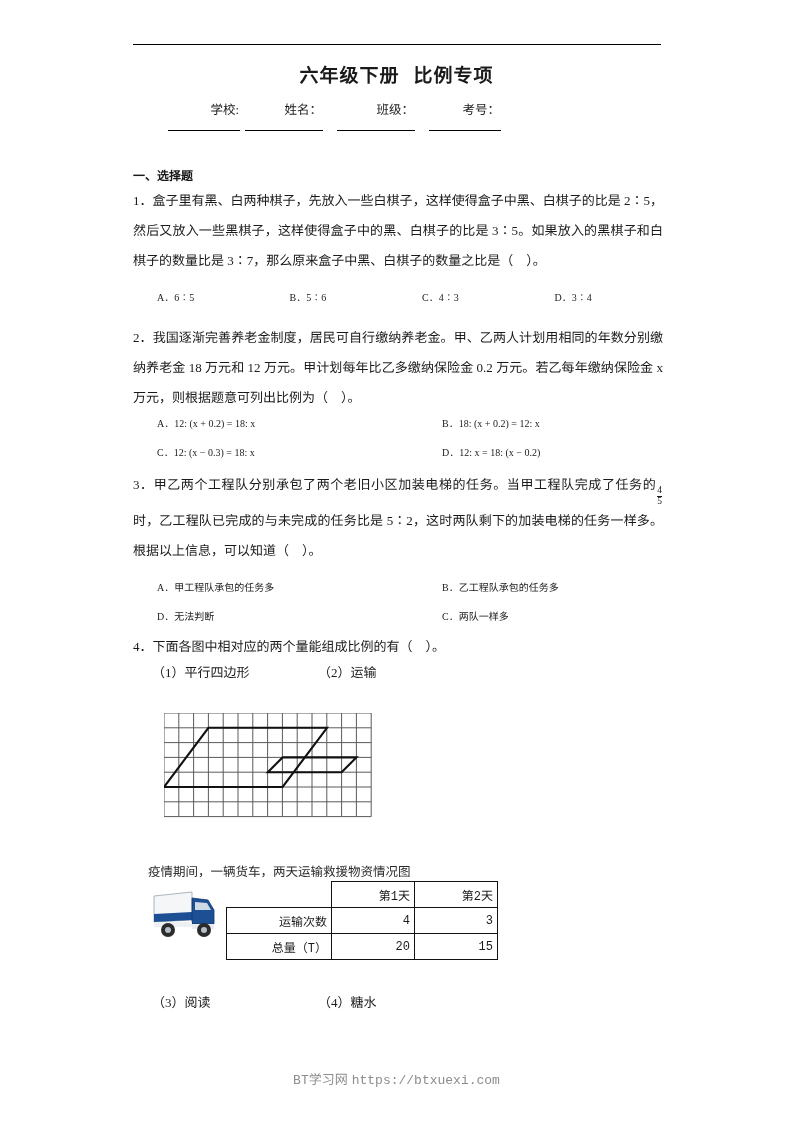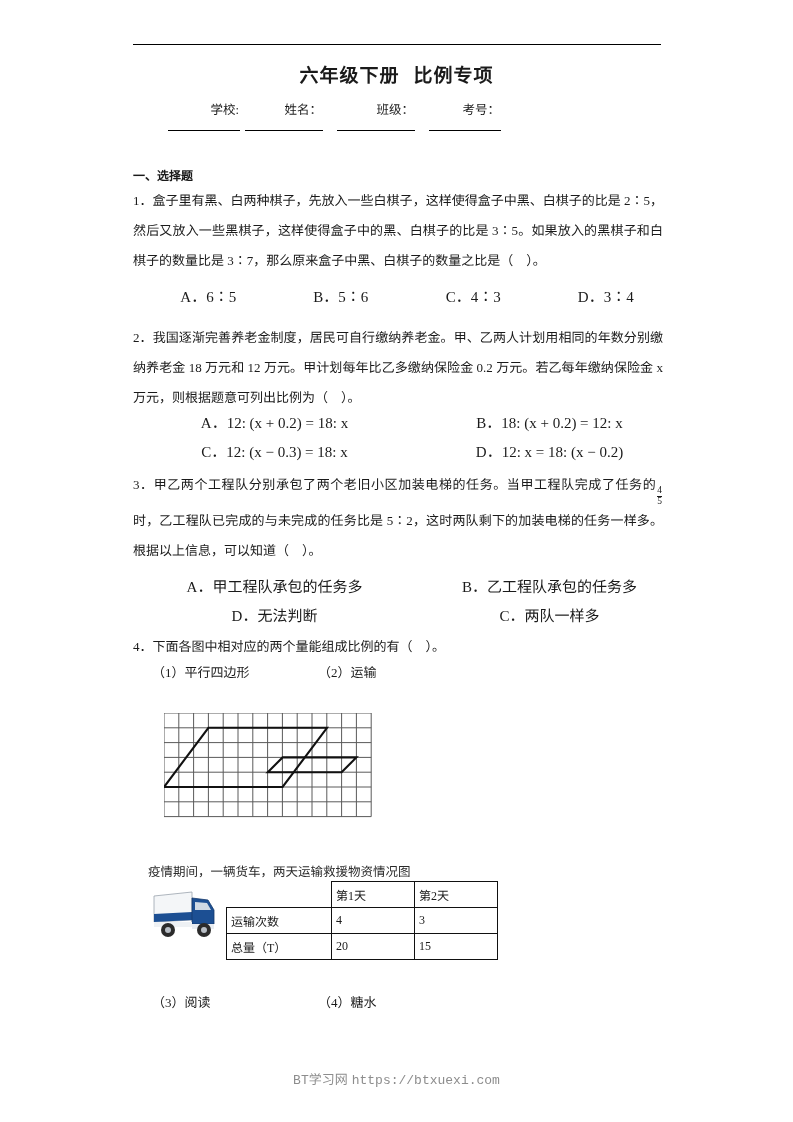--- a/index.html
+++ b/index.html
@@ -87,11 +87,10 @@
   .q .num { }
   .opts {
     position: absolute;
-    left: 133px;
+    left: 139px;
     width: 530px;
-    font-size: 15px;
+    font-size: 10px;
     line-height: 29px;
-    text-align: center;
   }
   .opt-row {
     display: flex;

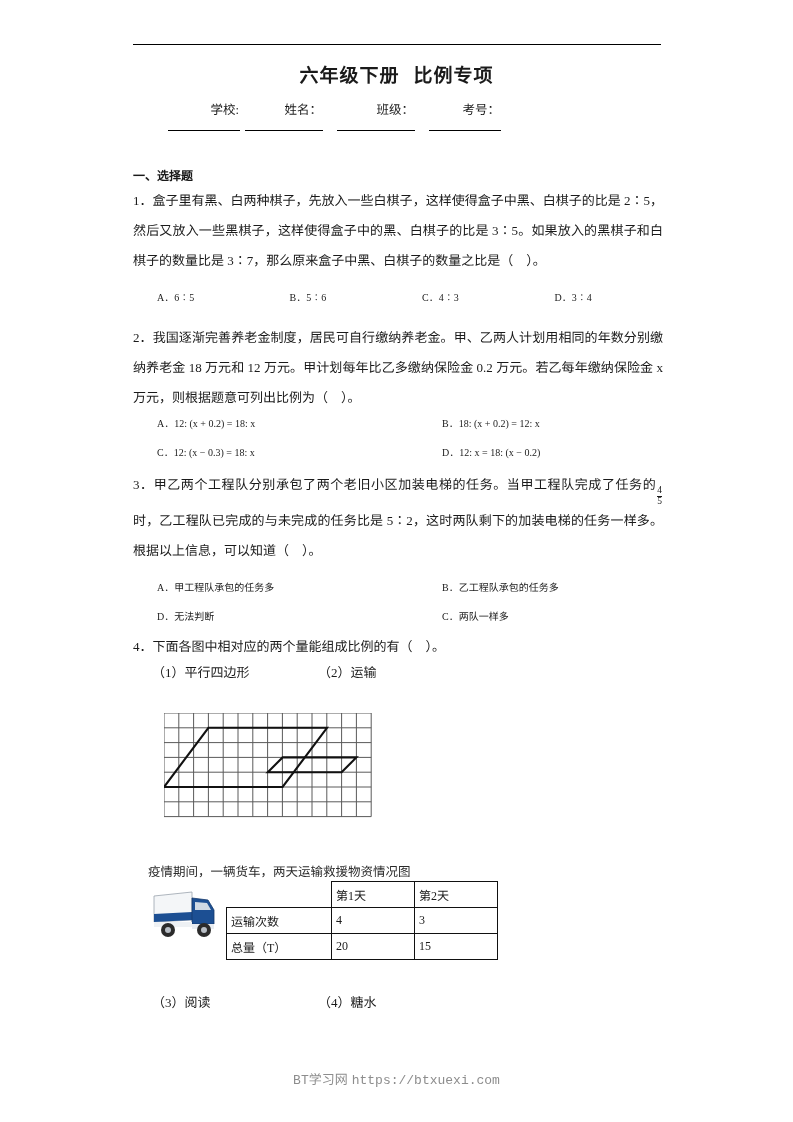--- a/index.html
+++ b/index.html
@@ -153,9 +153,10 @@
   .data-table td {
     border: 1px solid #111;
     height: 25px;
-    text-align: left;
+    text-align: right;
     vertical-align: middle;
     padding: 0 4px;
+    font-family: Liberation Mono, monospace;
   }
   .data-table td.rowhead { width: 96px; }
   .data-table td.col { width: 74px; }

